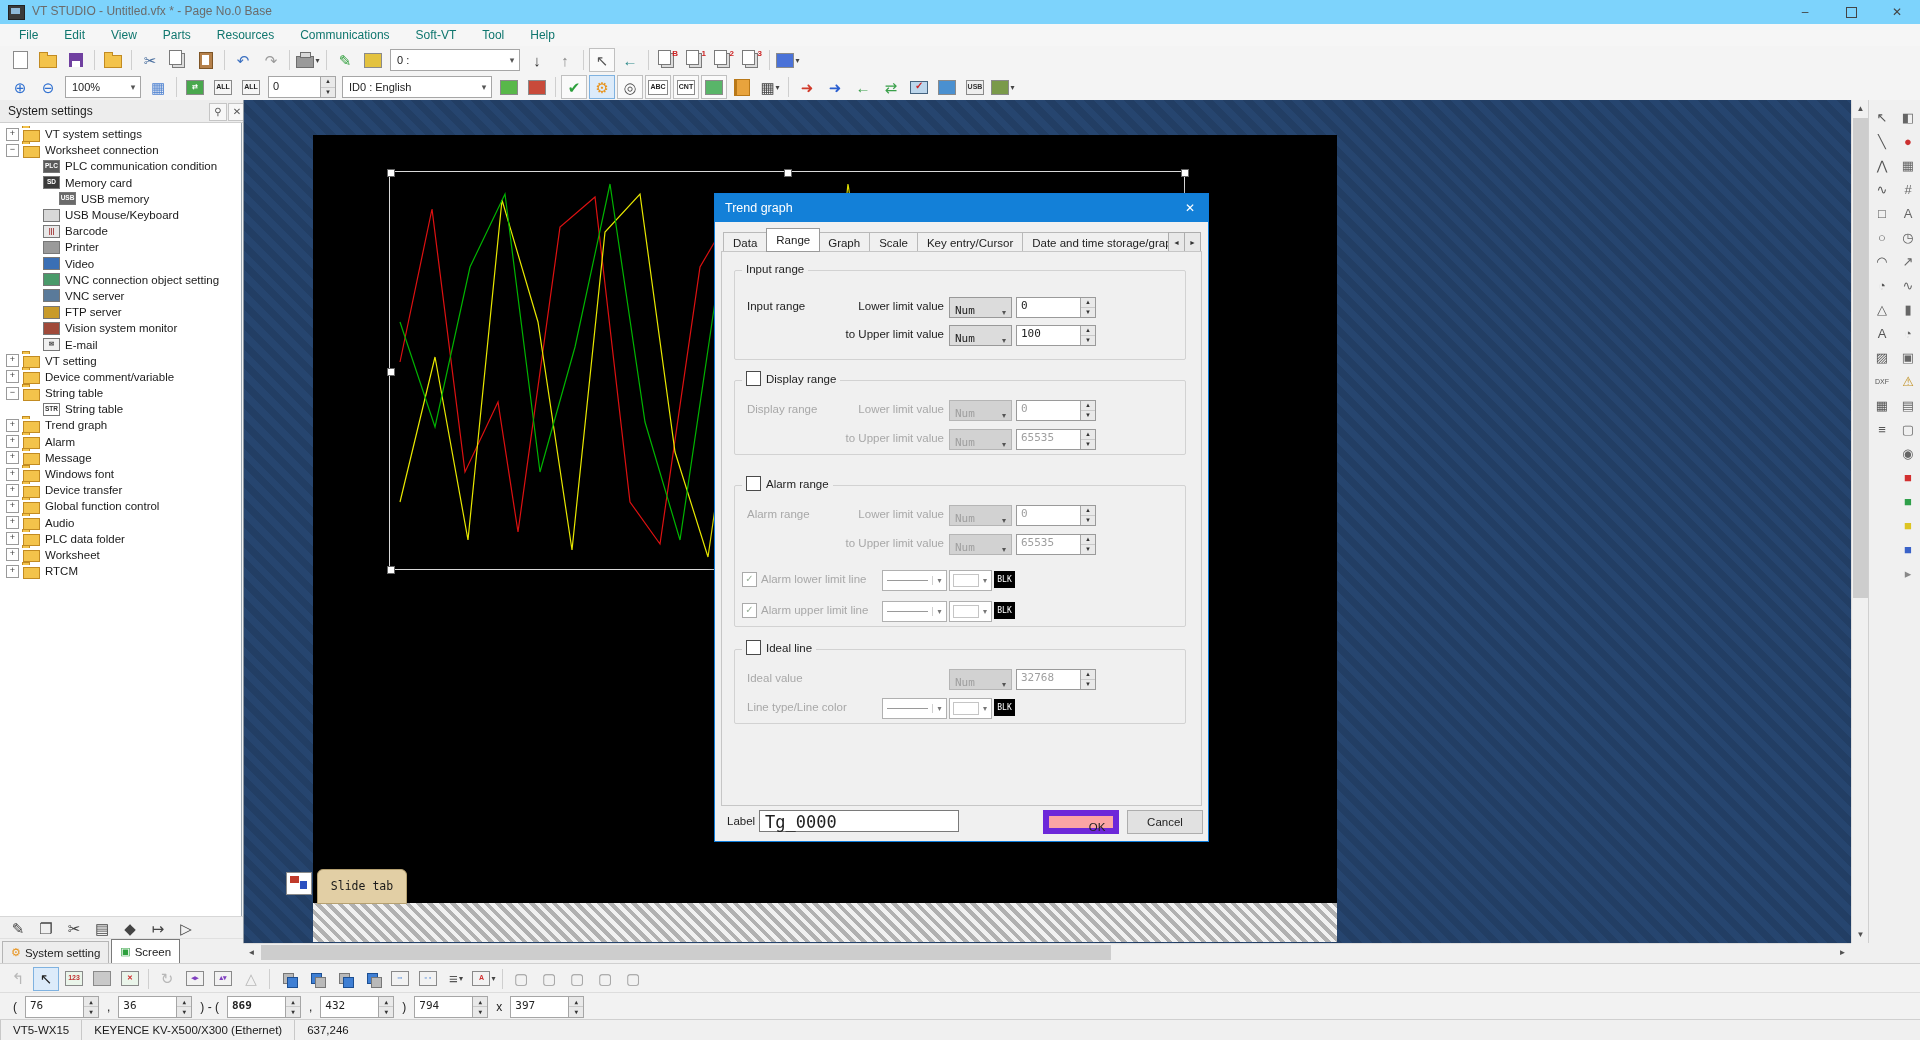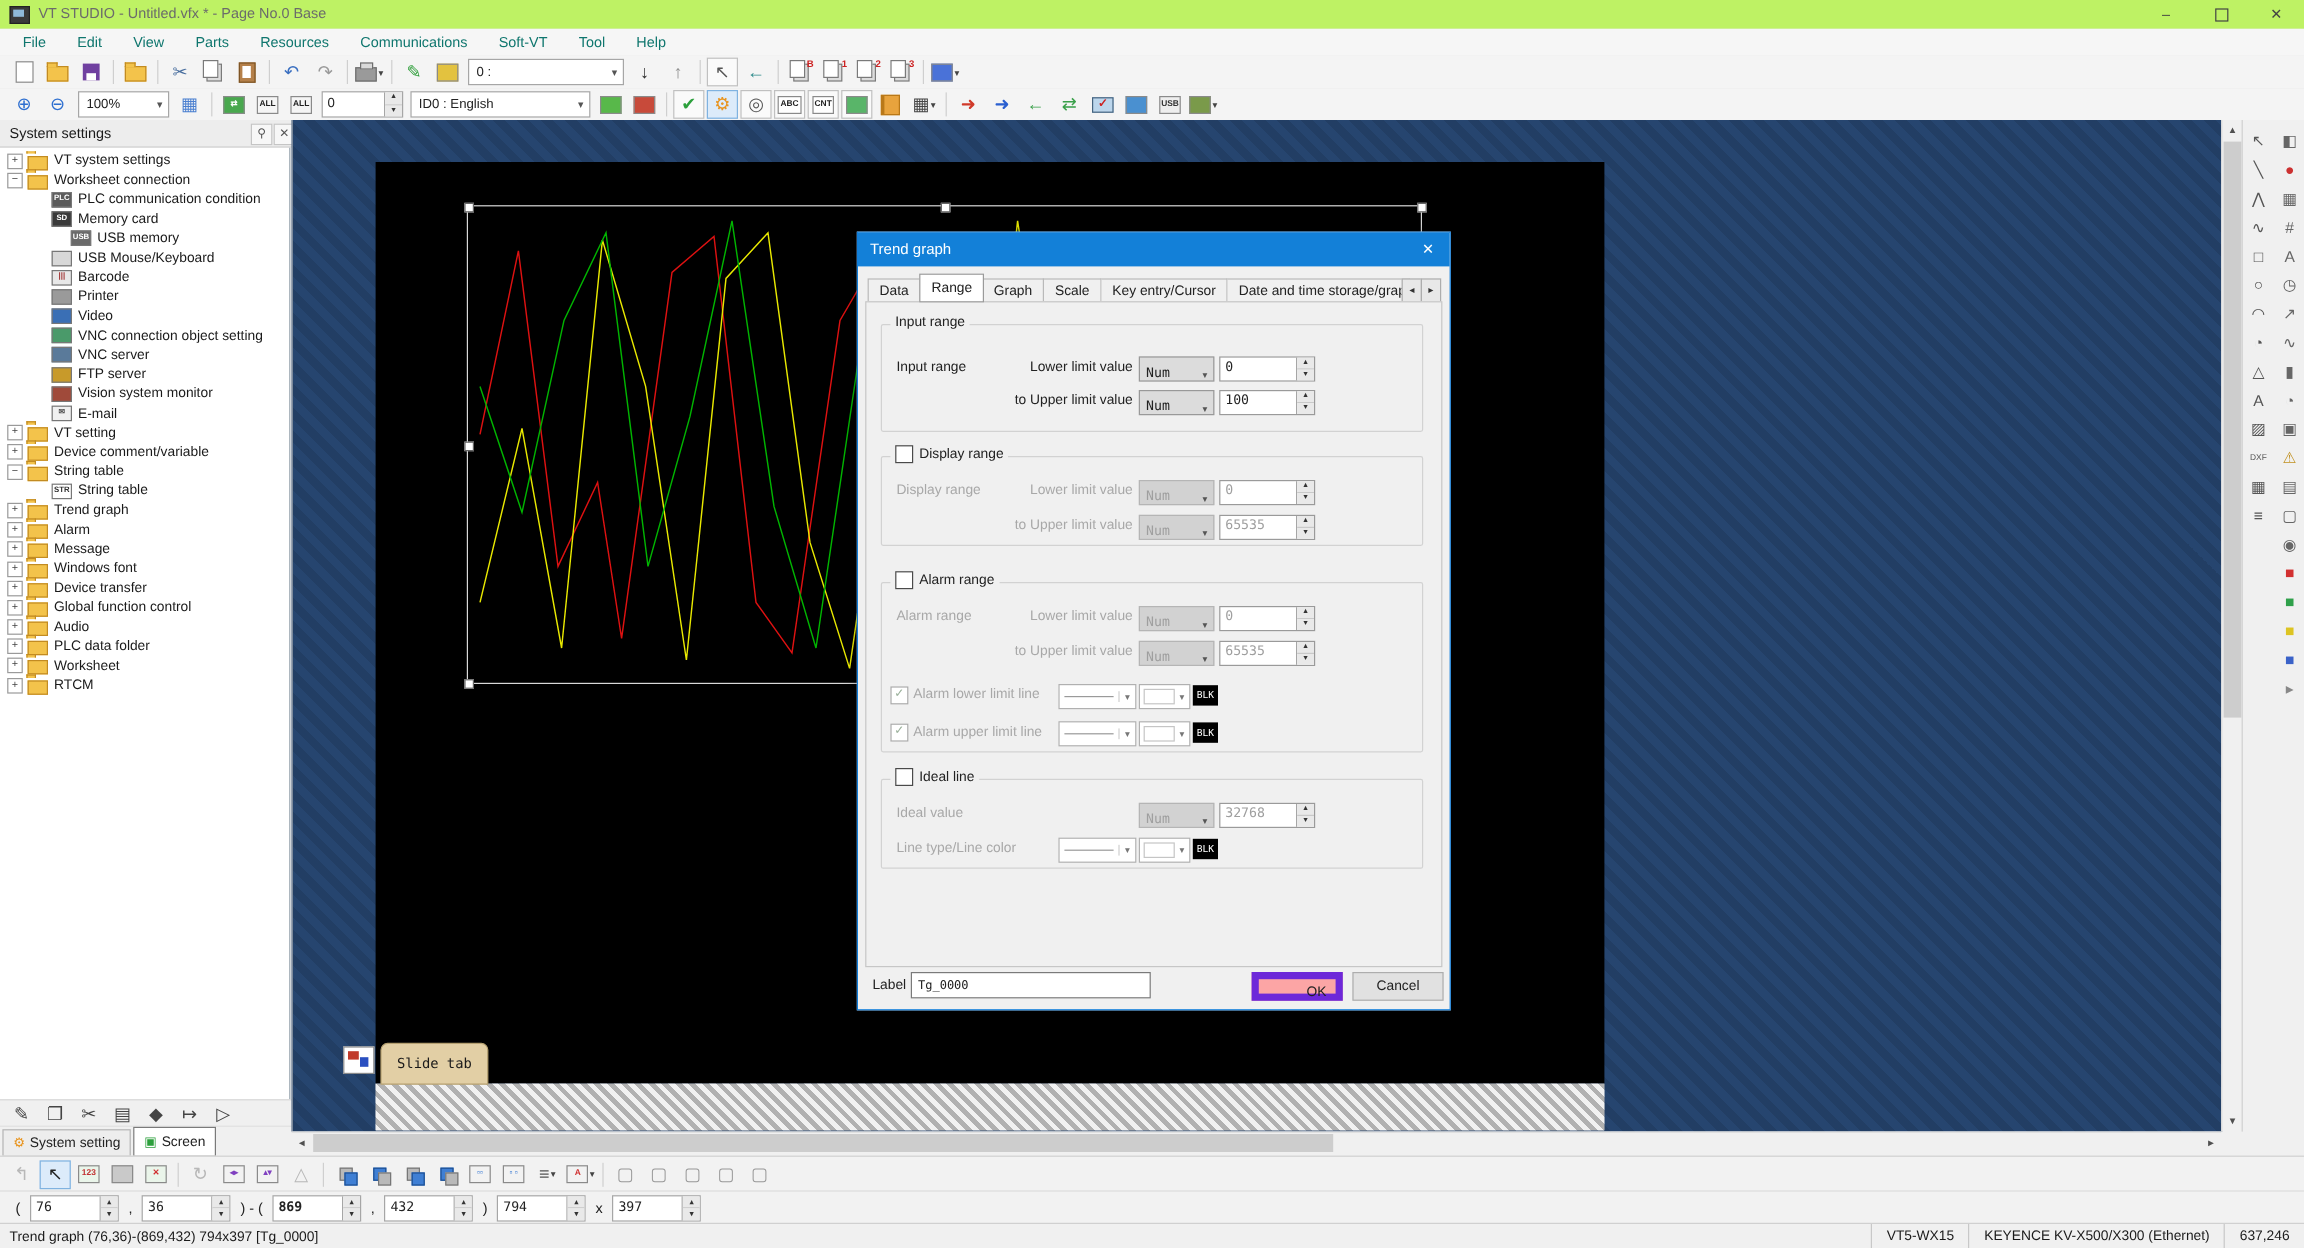--- a/index.html
+++ b/index.html
@@ -9,7 +9,7 @@
   .mono{font-family:"DejaVu Sans Mono",monospace;}
 
   
-  #titlebar{left:0;top:0;width:1920px;height:24px;background:#bef264;border-bottom:1px solid #e2e2e2;}
+  #titlebar{left:0;top:0;width:1920px;height:24px;background:#7dd3fc;border-bottom:1px solid #e2e2e2;}
   #appicon{left:8px;top:5px;width:15px;height:13px;background:#3a3a3a;border:1px solid #222;}
   #appicon:after{content:"";position:absolute;left:2px;top:2px;width:9px;height:6px;background:#8fb9d8;}
   #apptitle{left:32px;top:4px;color:#6b6b6b;font-size:12px;}

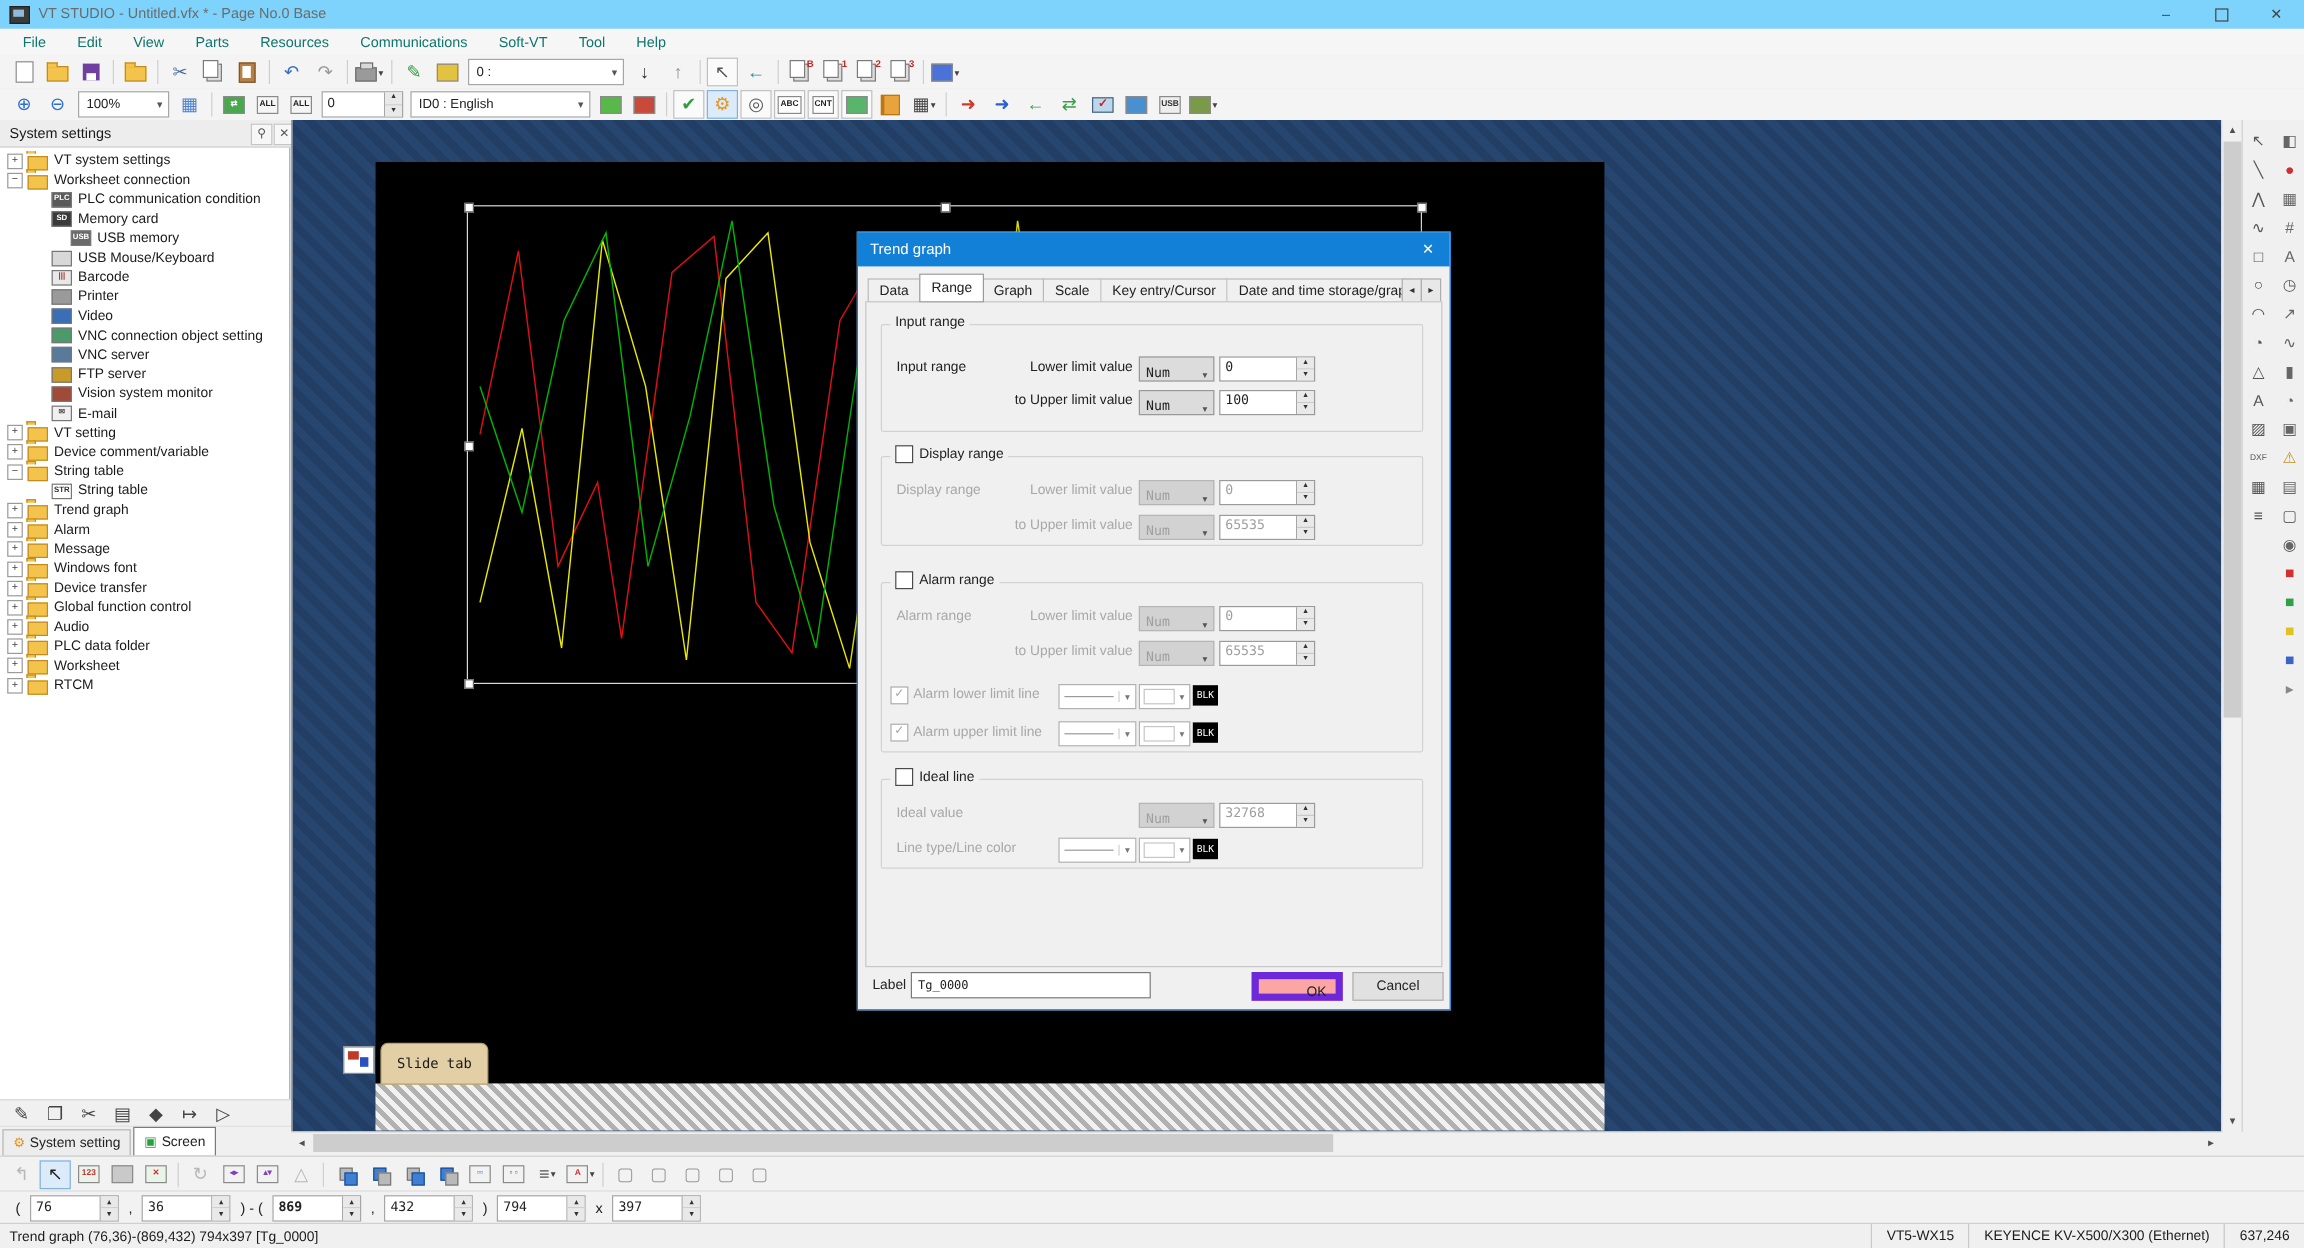--- a/index.html
+++ b/index.html
@@ -150,7 +150,7 @@
   .blk{position:absolute;left:260px;top:1px;width:21px;height:17px;background:#000;color:#fff;font-size:8px;text-align:center;line-height:17px;}
   #dlg-labelrow{left:6px;top:616px;width:481px;height:24px;}
   #dlg-labelrow .llab{position:absolute;left:6px;top:5px;font-size:11.5px;}
-  #dlg-label-input{position:absolute;left:38px;top:0;width:200px;height:22px;background:#fff;border:1px solid #7a7a7a;font-size:10px;line-height:22px;padding-left:5px;box-sizing:border-box;}
+  #dlg-label-input{position:absolute;left:38px;top:0;width:200px;height:22px;background:#fff;border:1px solid #7a7a7a;font-size:17px;line-height:22px;padding-left:5px;box-sizing:border-box;}
   .dbtn{position:absolute;top:616px;width:76px;height:24px;background:#e1e1e1;border:1px solid #adadad;text-align:center;line-height:22px;font-size:11.5px;box-sizing:border-box;}
   .dbtn.default{background:#fca5a5;border:6px solid #6d28d9;padding-left:32px;}
 </style>

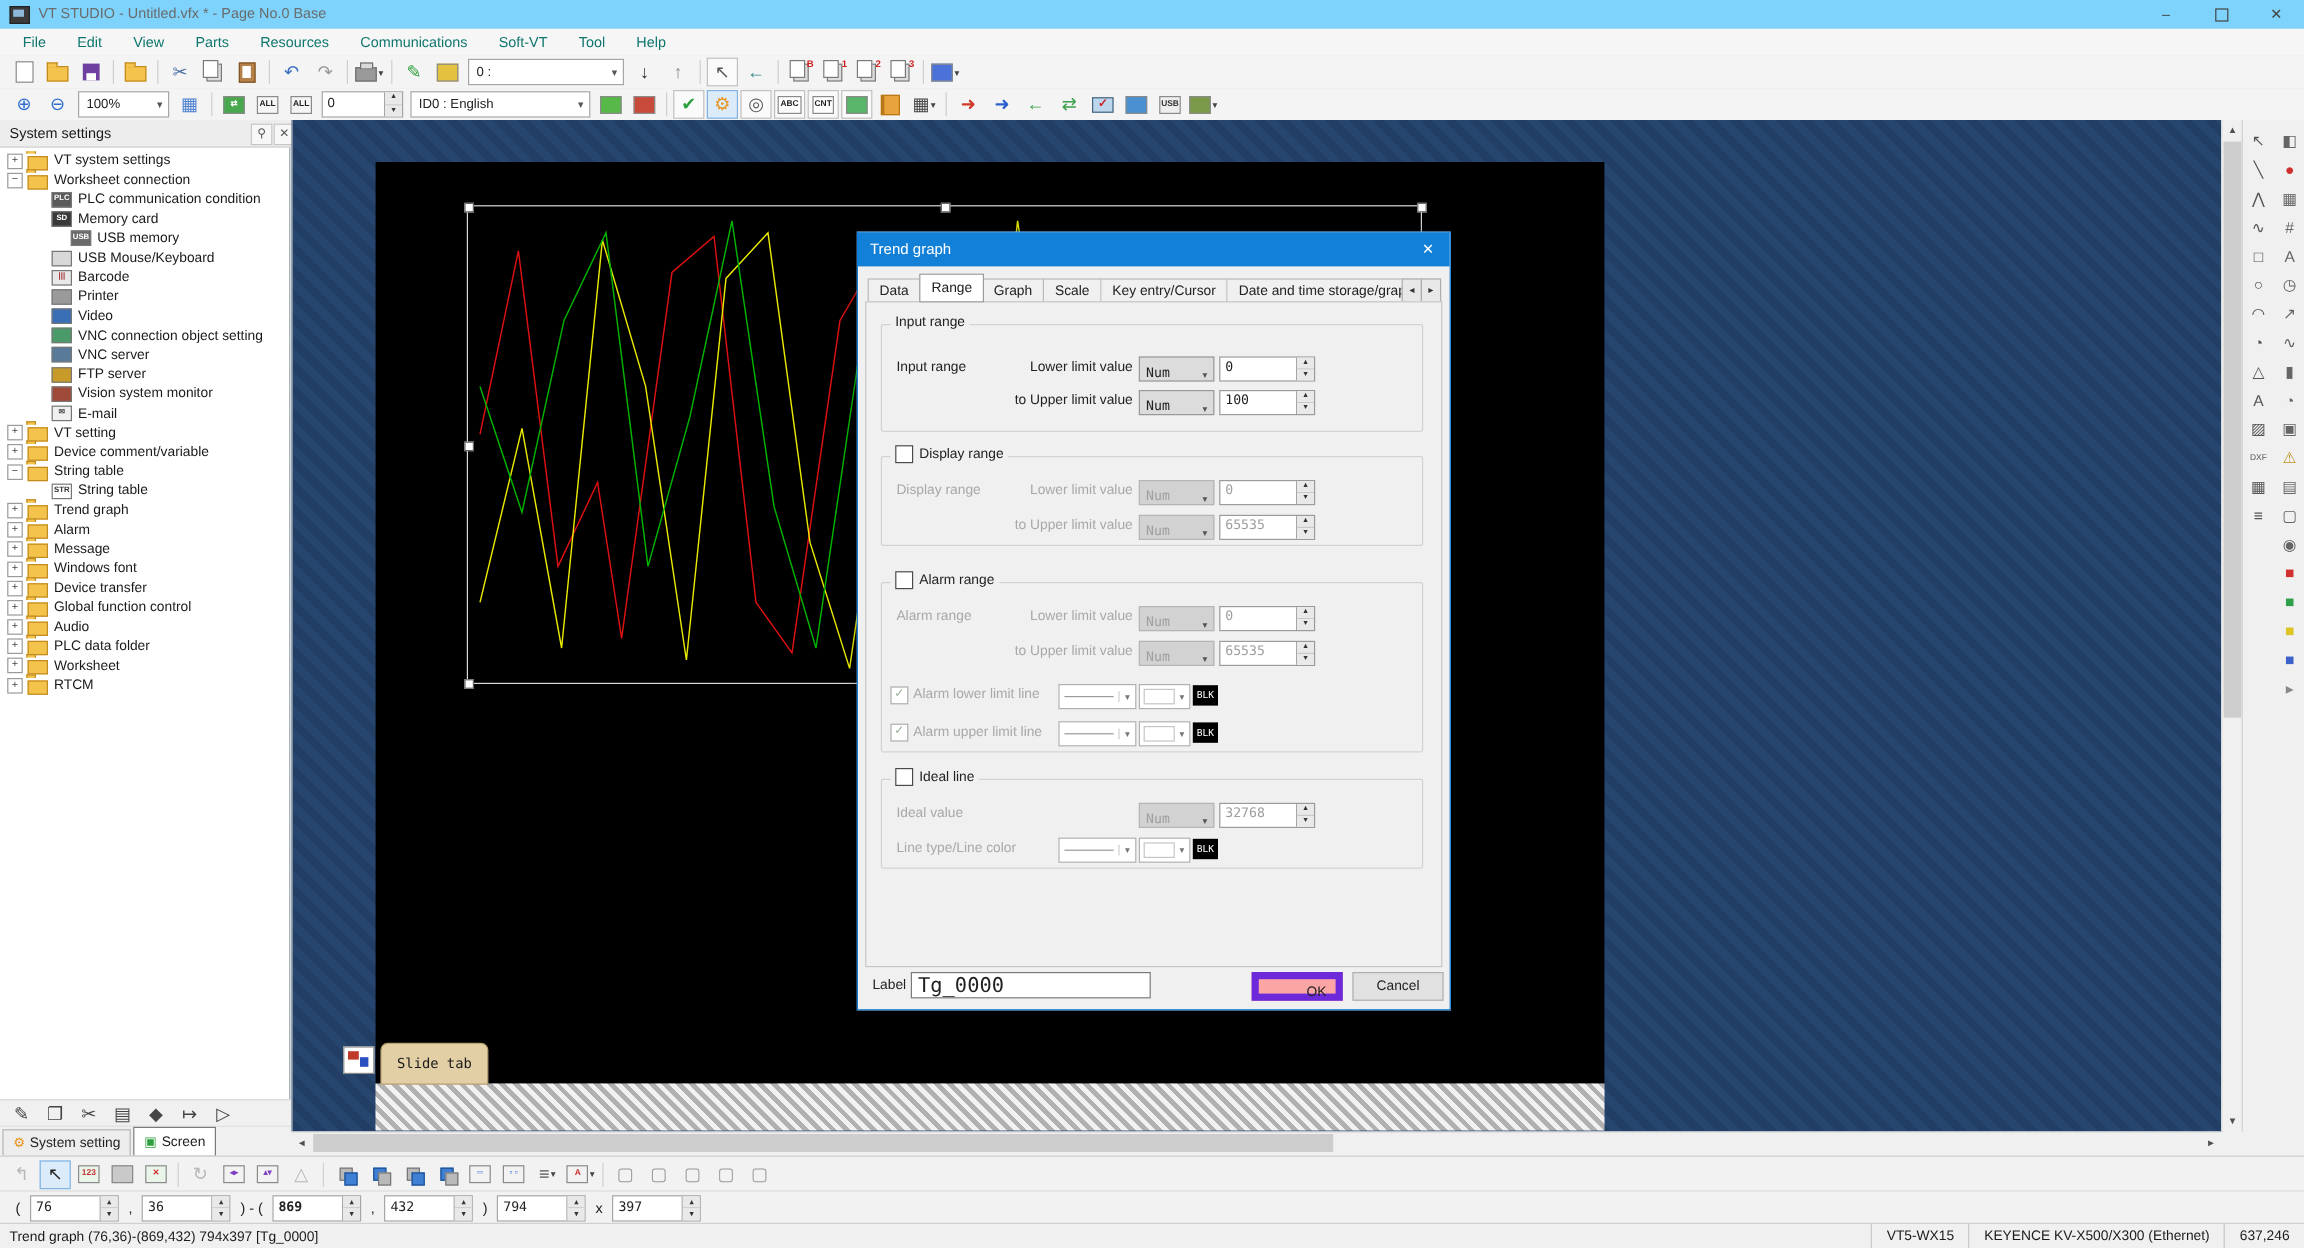--- a/index.html
+++ b/index.html
@@ -862,7 +862,6 @@
       </div>
     </div>
   <div id="statusbar" class="abs">
-    <div id="status-left">Trend graph (76,36)-(869,432) 794x397 [Tg_0000]</div>
     <div id="status-right" style="display:flex">
         <div class="status-seg">VT5-WX15</div>
         <div class="status-seg">KEYENCE KV-X500/X300 (Ethernet)</div>

